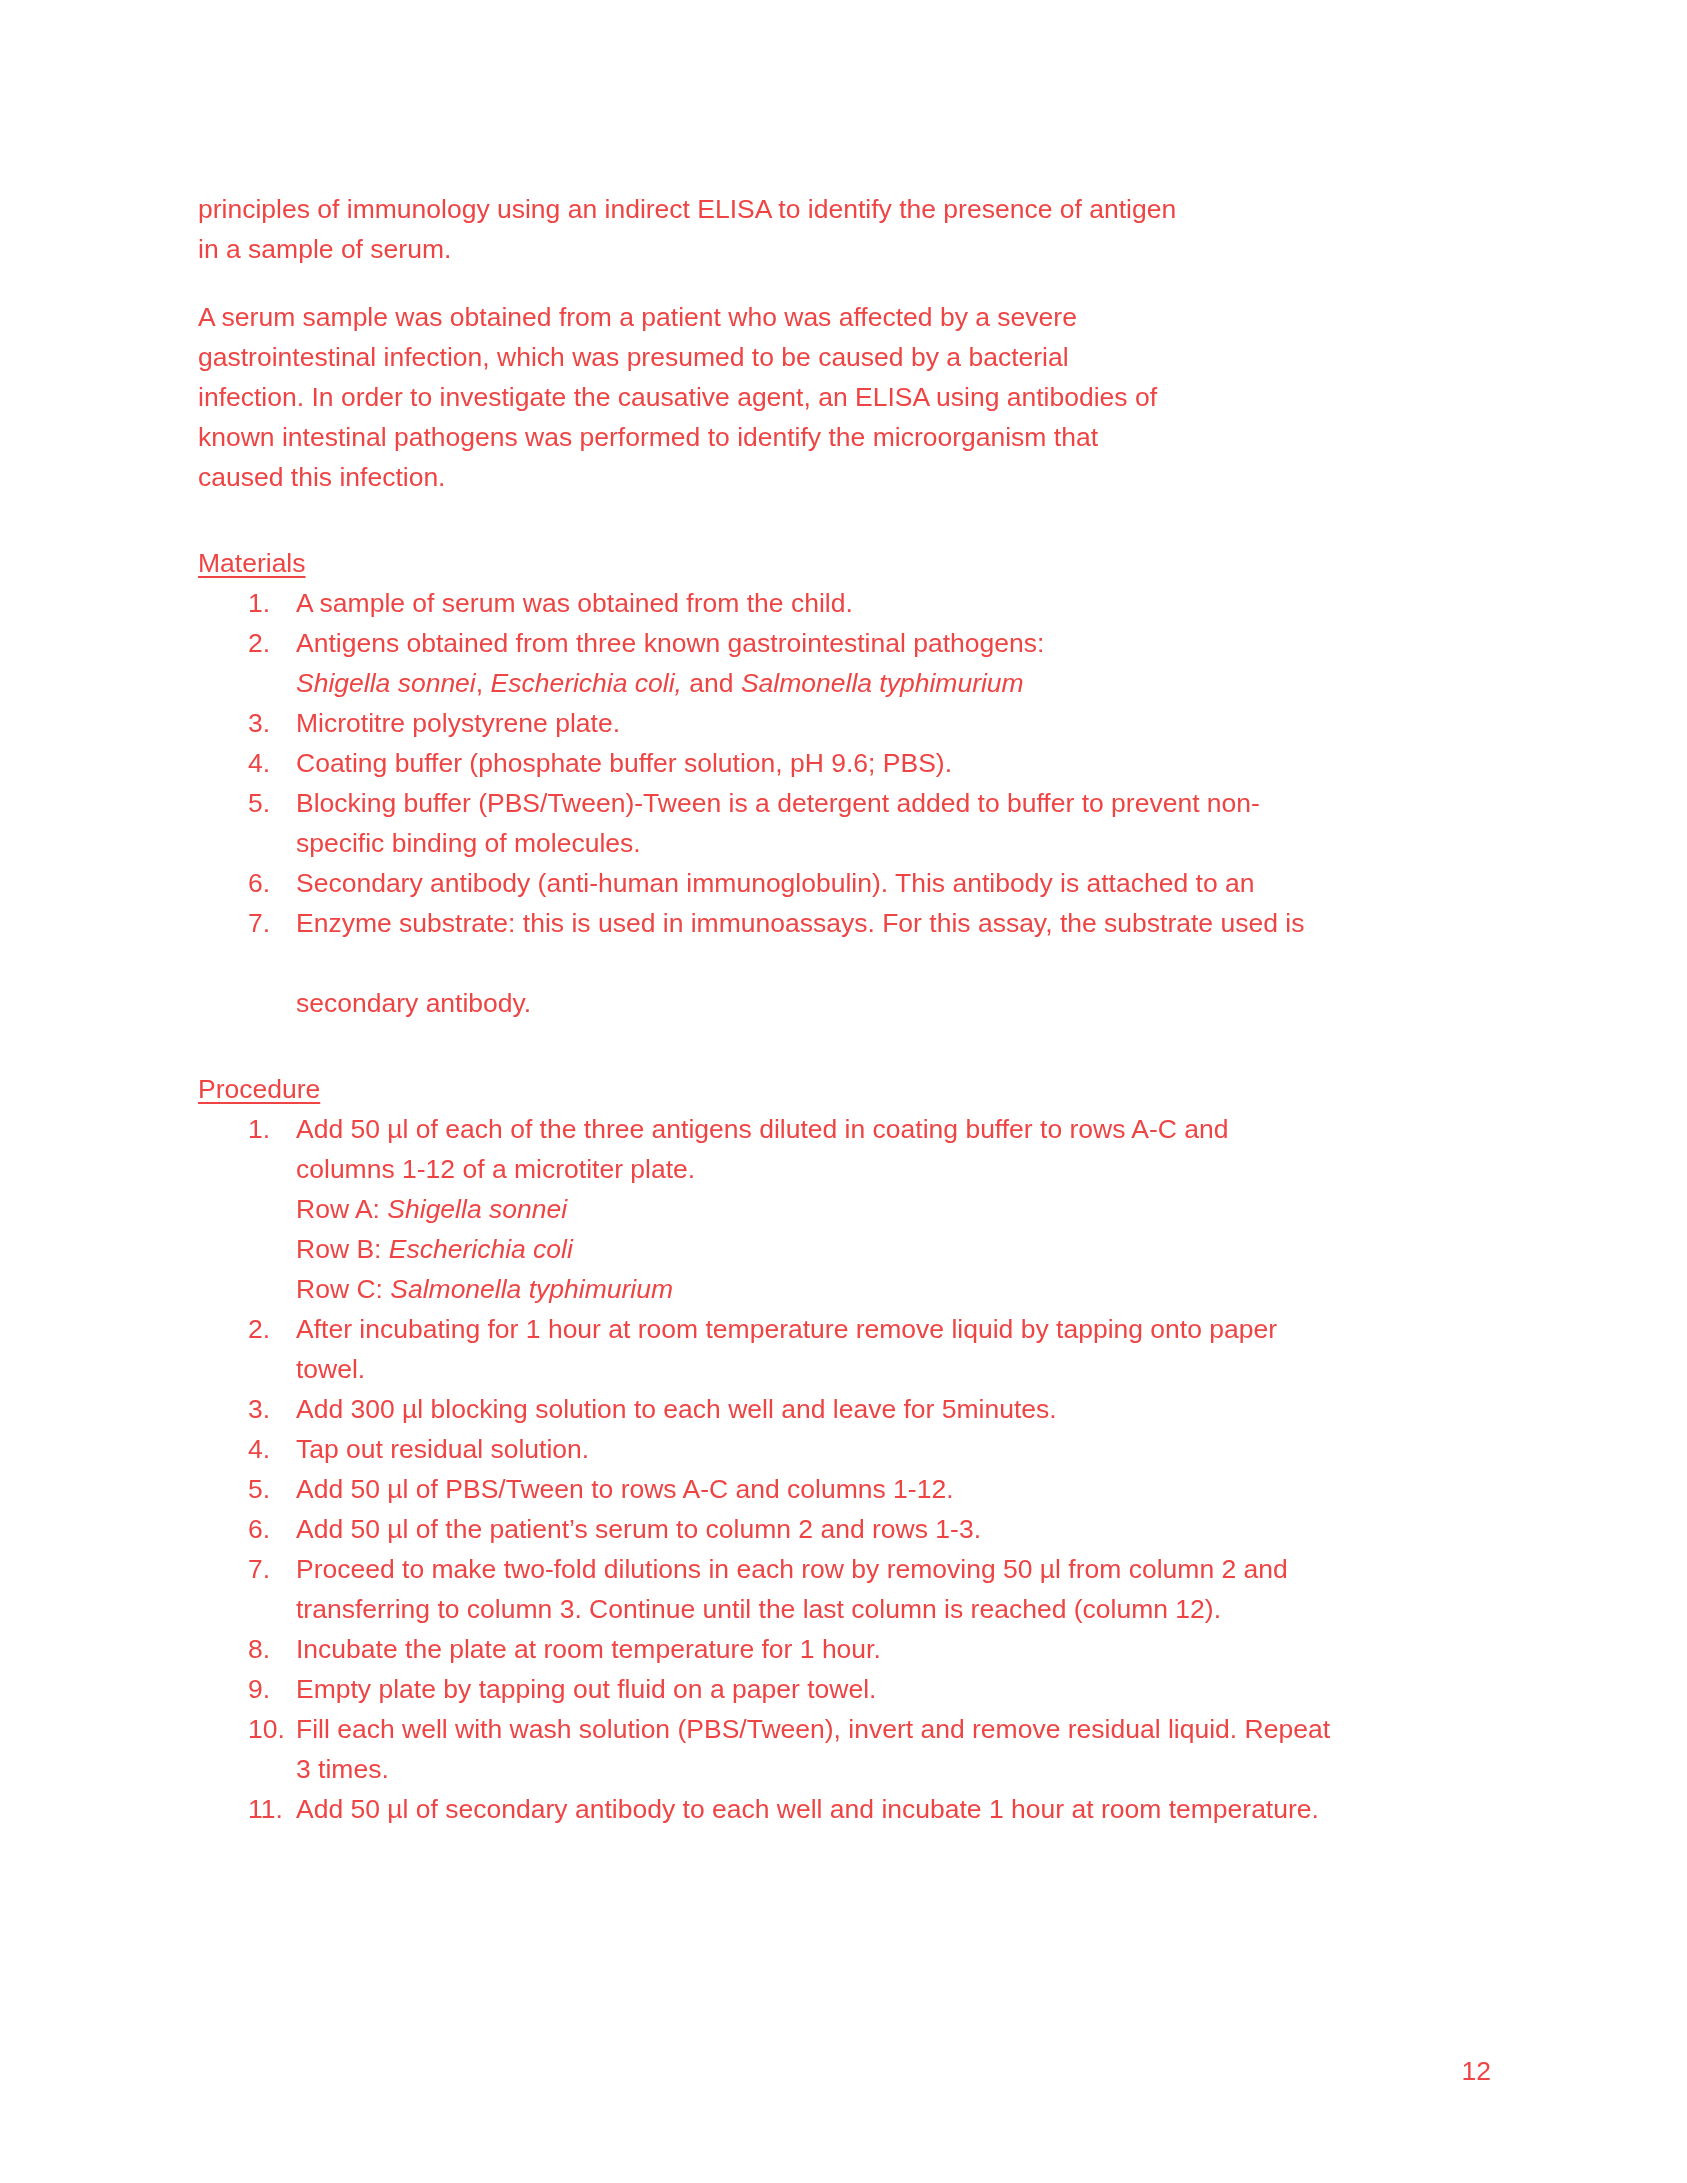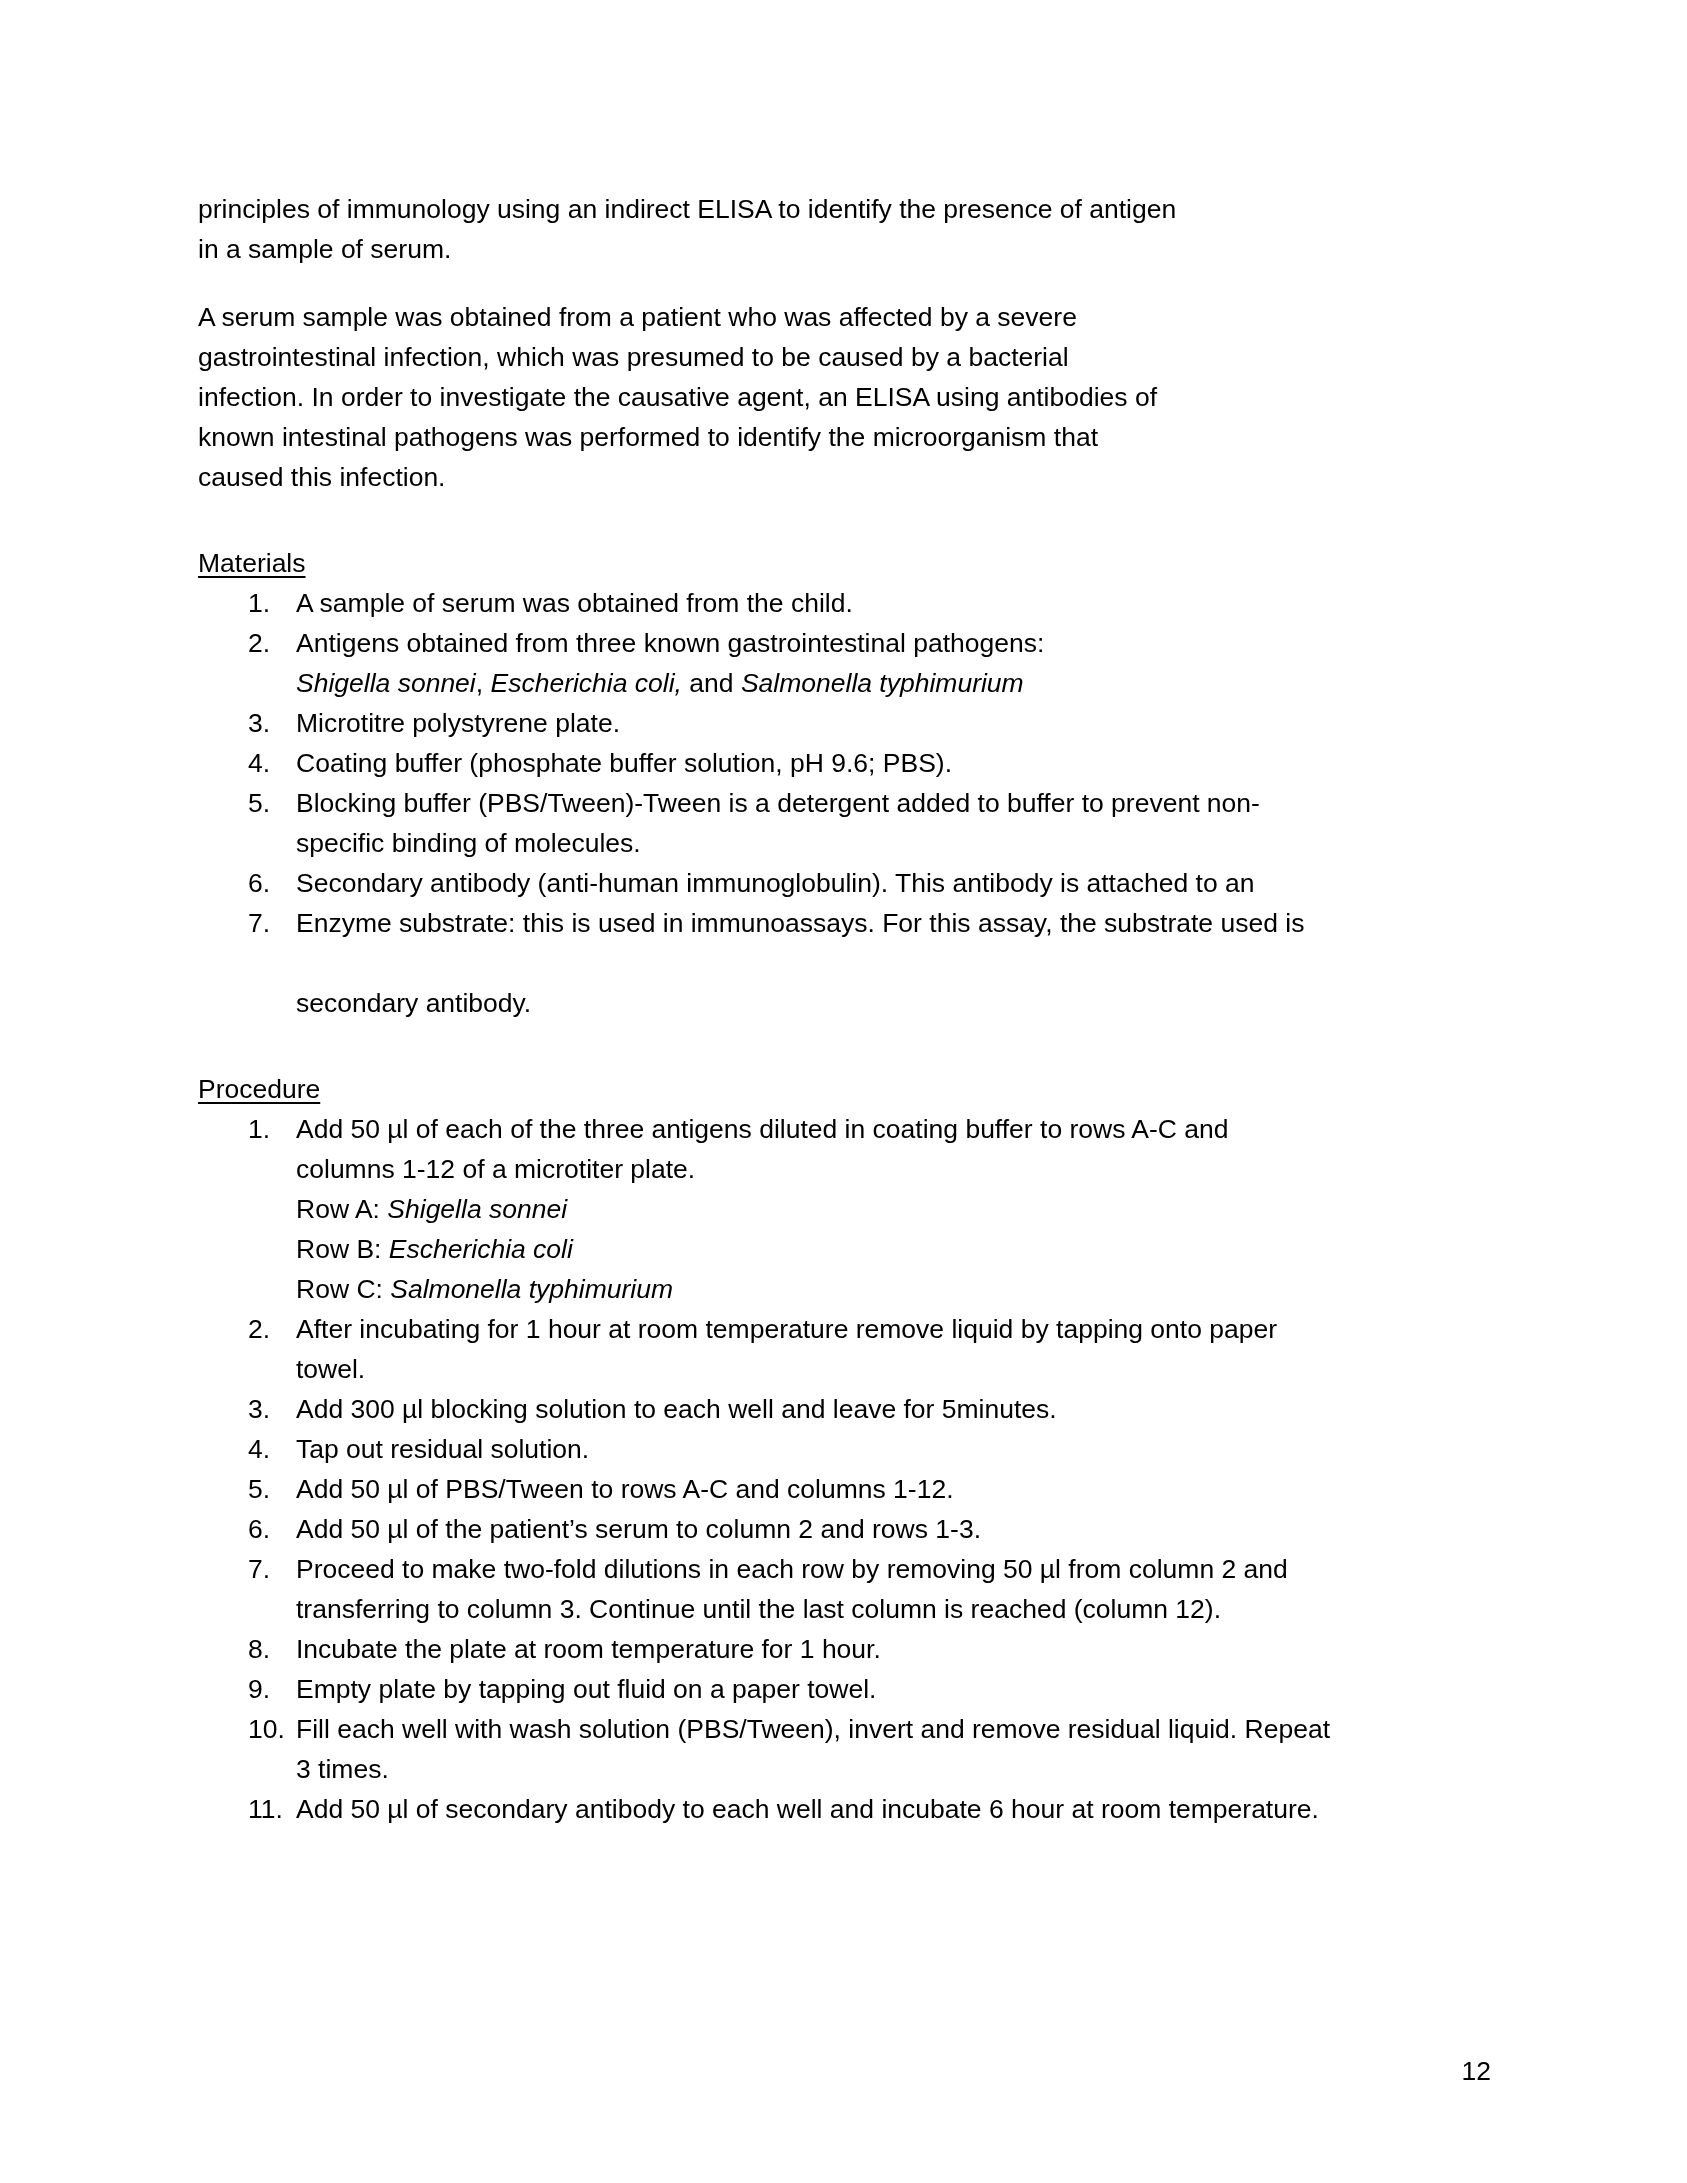--- a/index.html
+++ b/index.html
@@ -16,7 +16,7 @@
     font-family: "Liberation Sans", sans-serif;
     font-size: 26.5px;
     line-height: 40px;
-    color: #000000;
+    color: #ef4444;
     overflow: hidden;
   }
   .content {

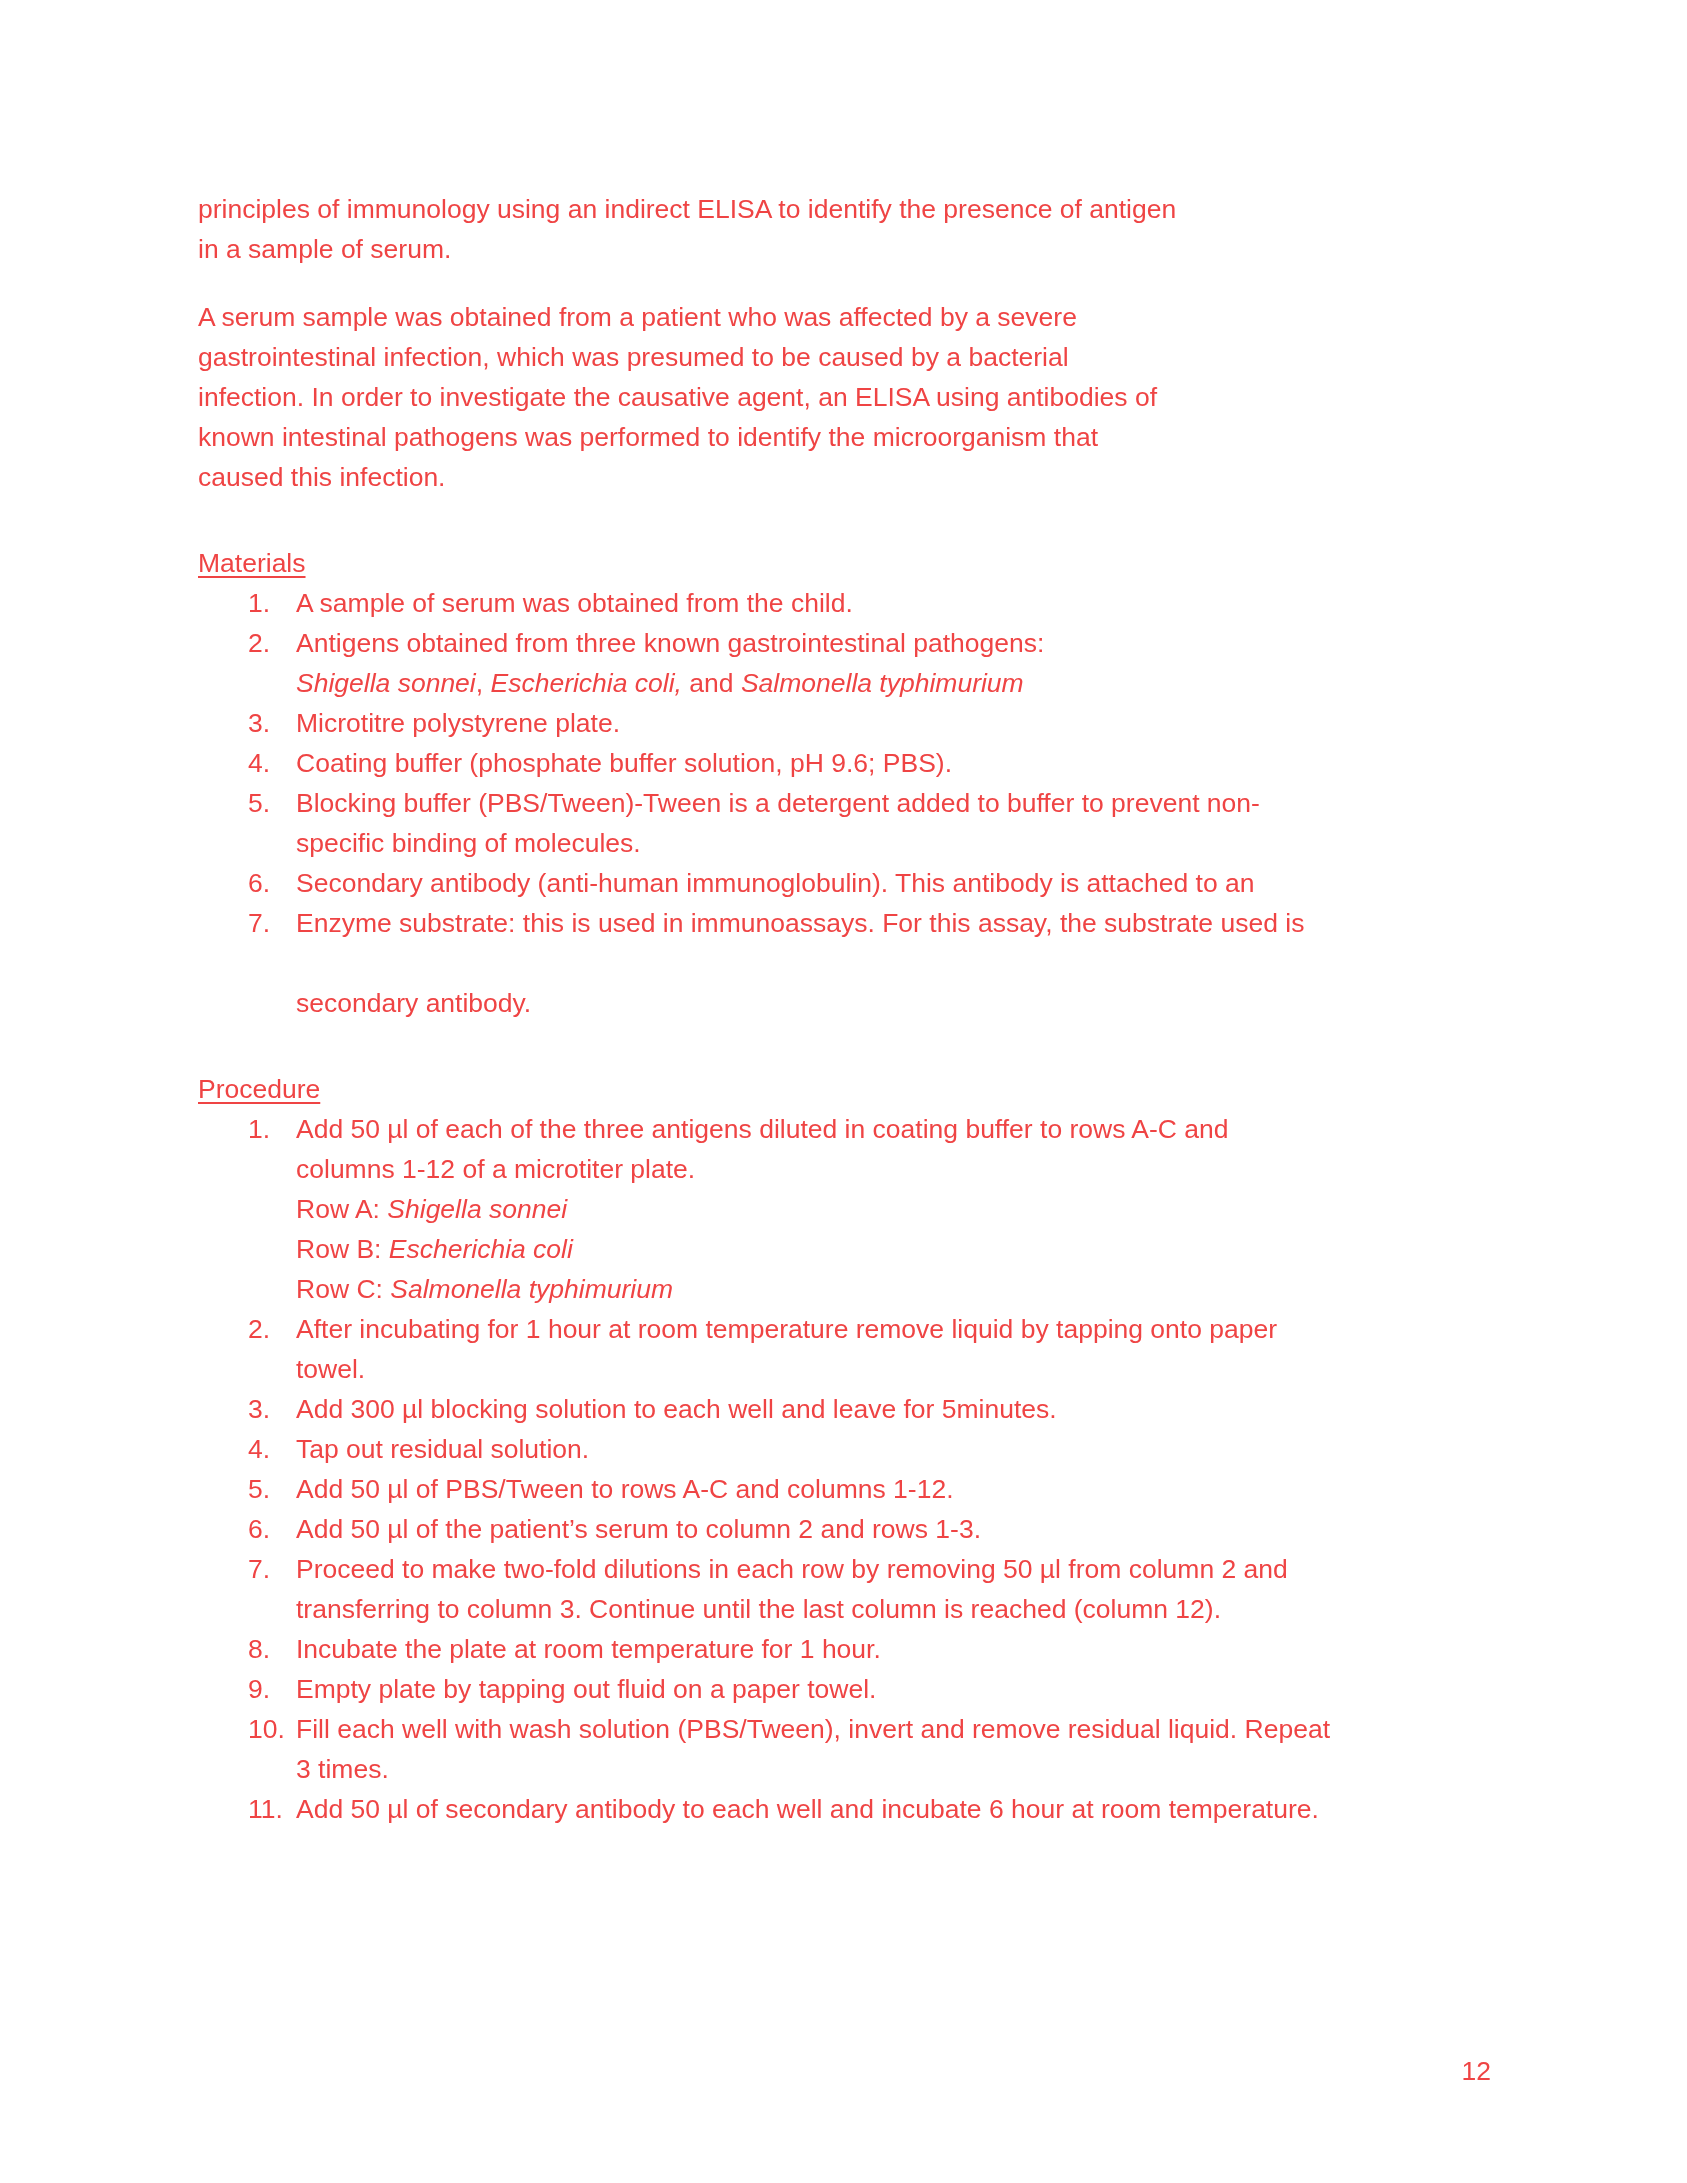--- a/index.html
+++ b/index.html
@@ -152,7 +152,7 @@
         </div>
         <div class="li">
           <span class="num">11.</span>
-          <div class="txt"><span>Add 50 µl of secondary antibody to each well and incubate 6 hour at room temperature.</span></div>
+          <div class="txt"><span>Add 50 µl of secondary antibody to each well and incubate 1 hour at room temperature.</span></div>
         </div>
       </div>
 

